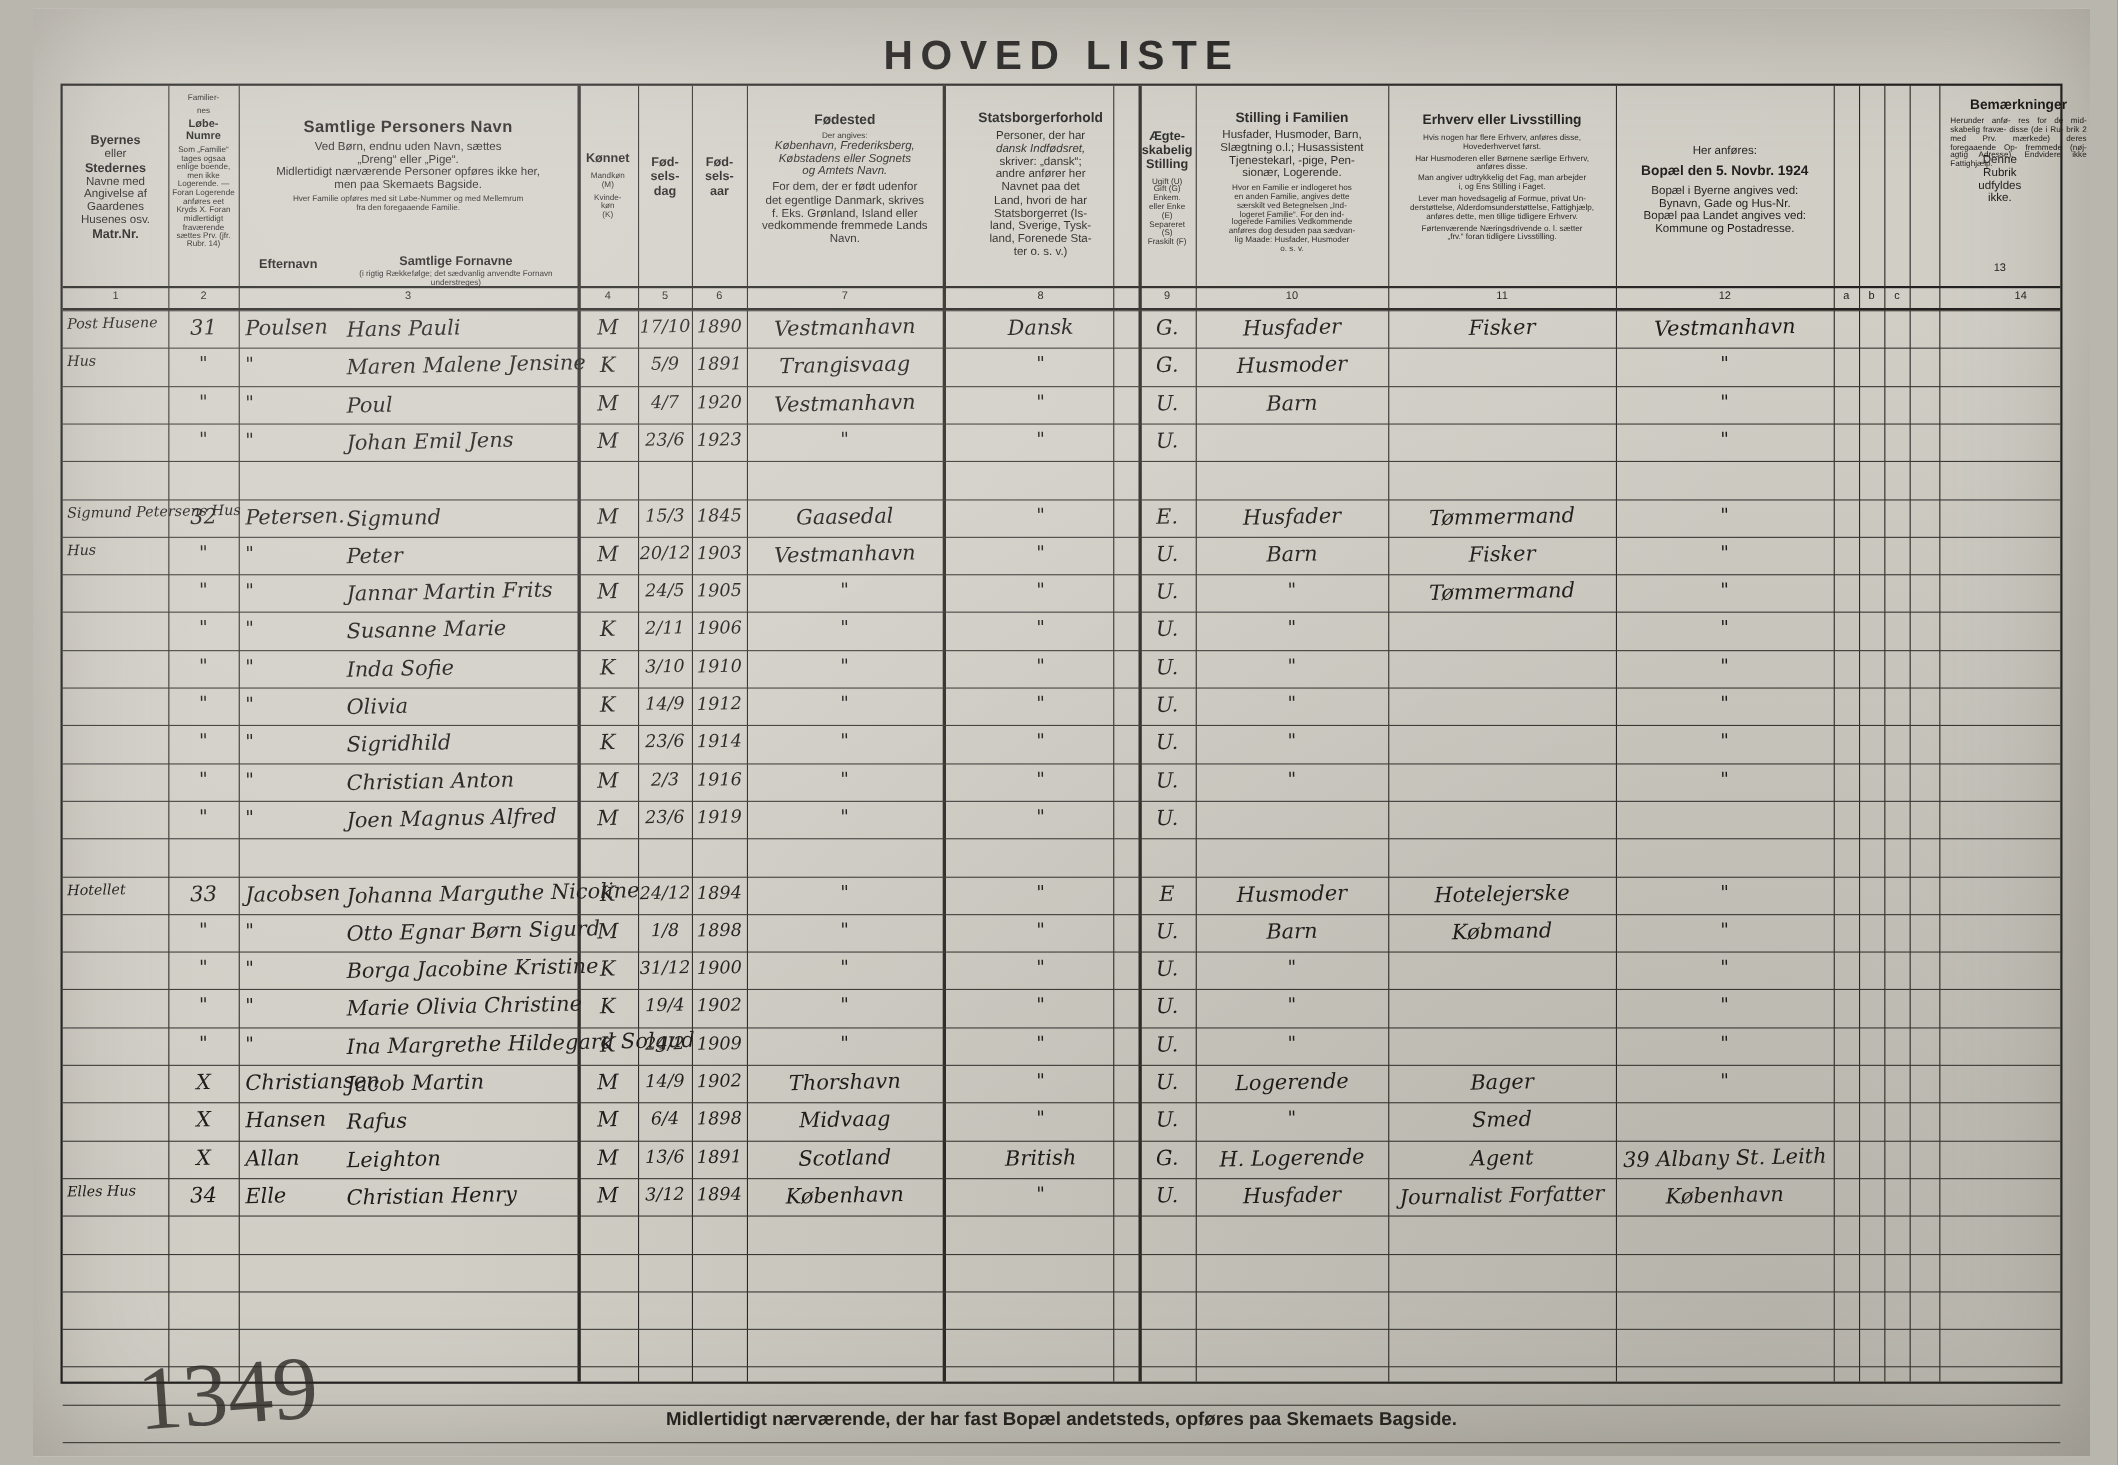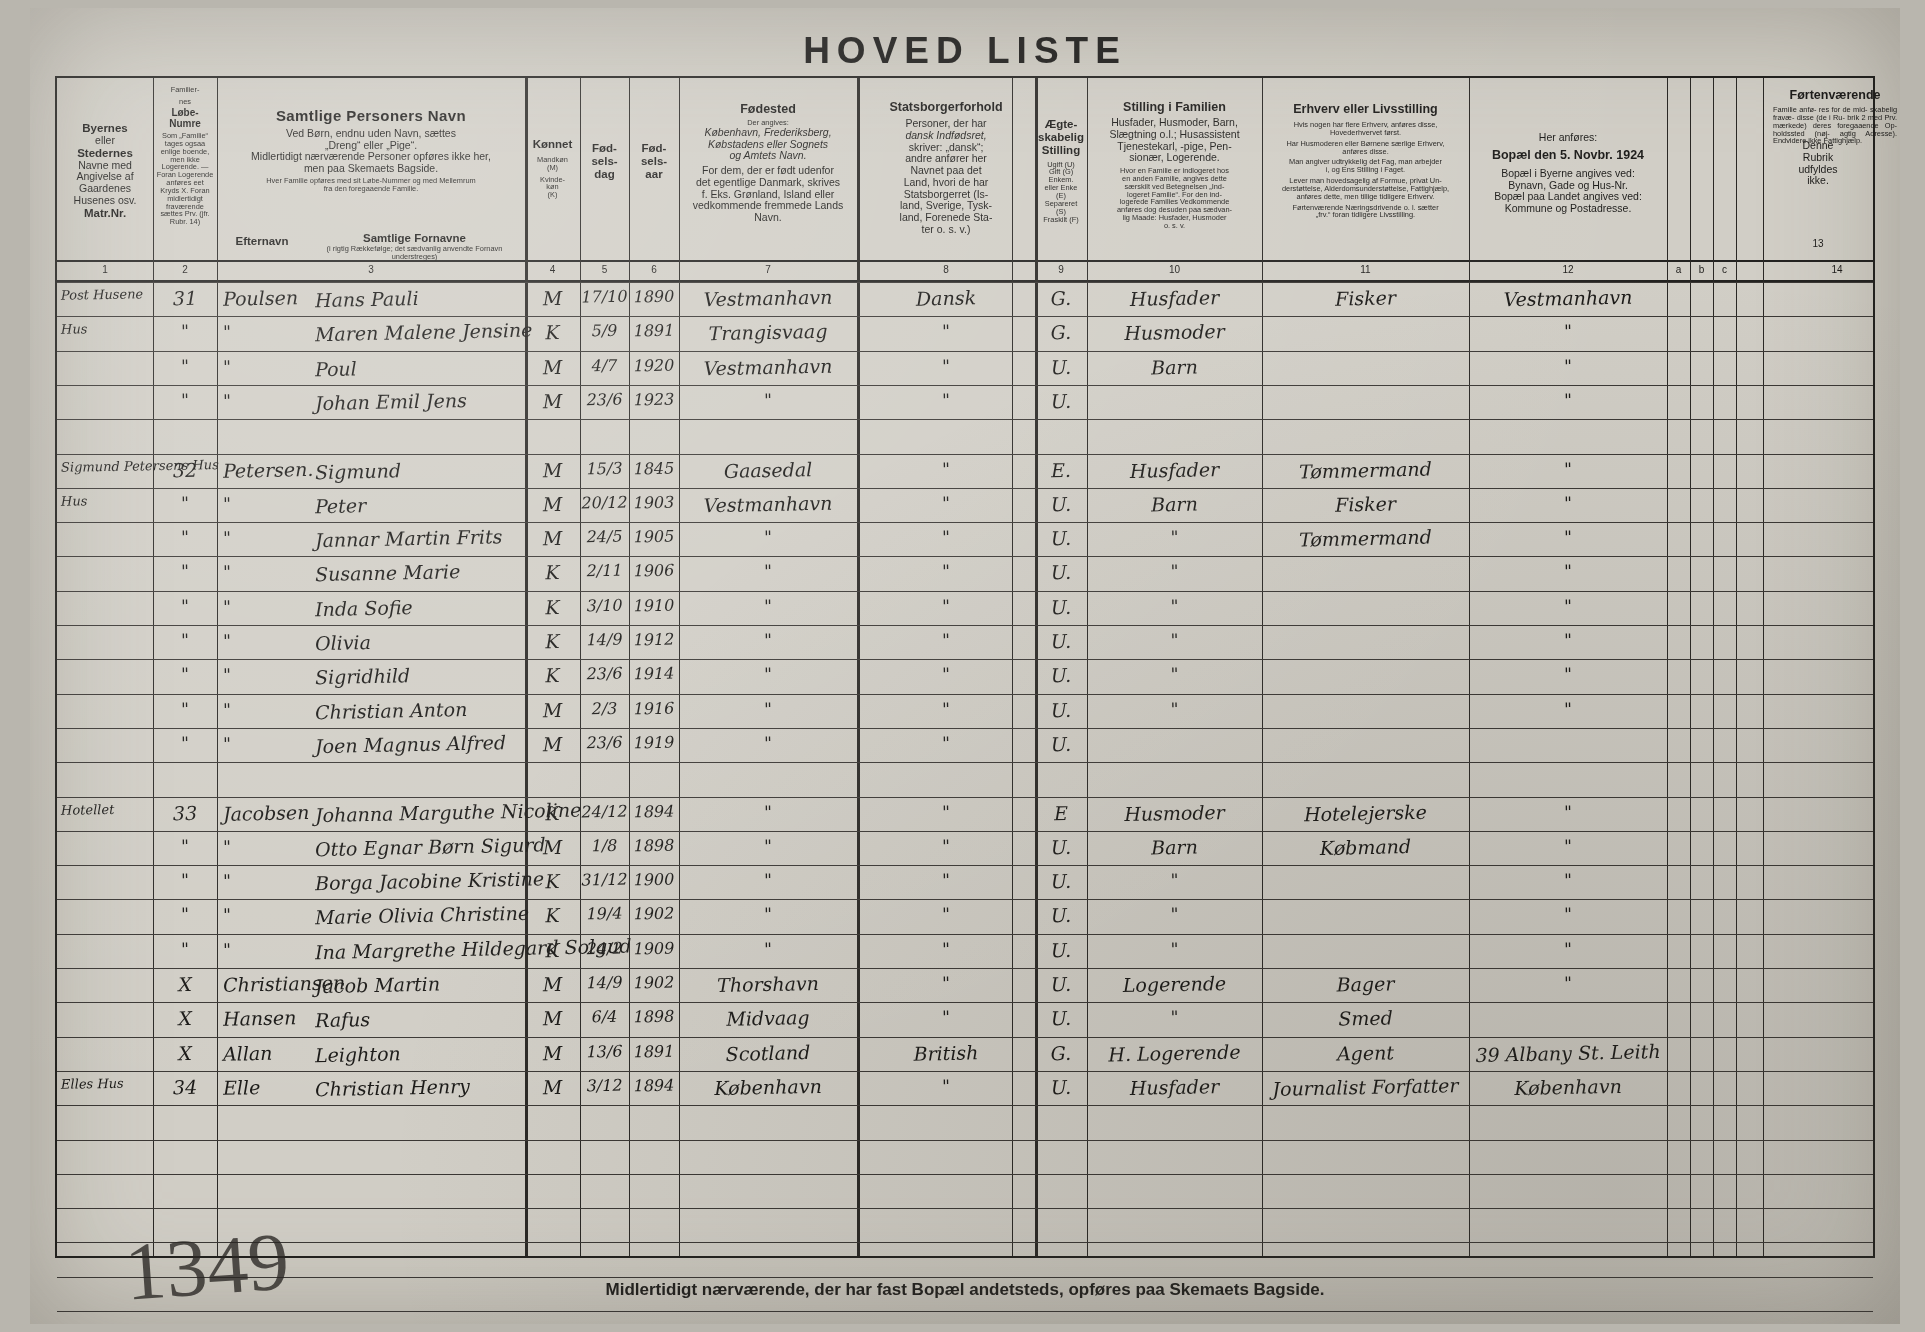--- a/index.html
+++ b/index.html
@@ -585,7 +585,7 @@
     </div>
 
     <div class="hcell" style="left:1740px;top:78px;width:130px;position:absolute;z-index:5">
-      <div class="mid">Førtenværende</div>
+      <div class="mid">Bemærkninger</div>
       <div class="tiny" style="margin-top:4px;text-align:justify">
         <span>Familie anfø-</span>
         <span>res for de mid-</span>

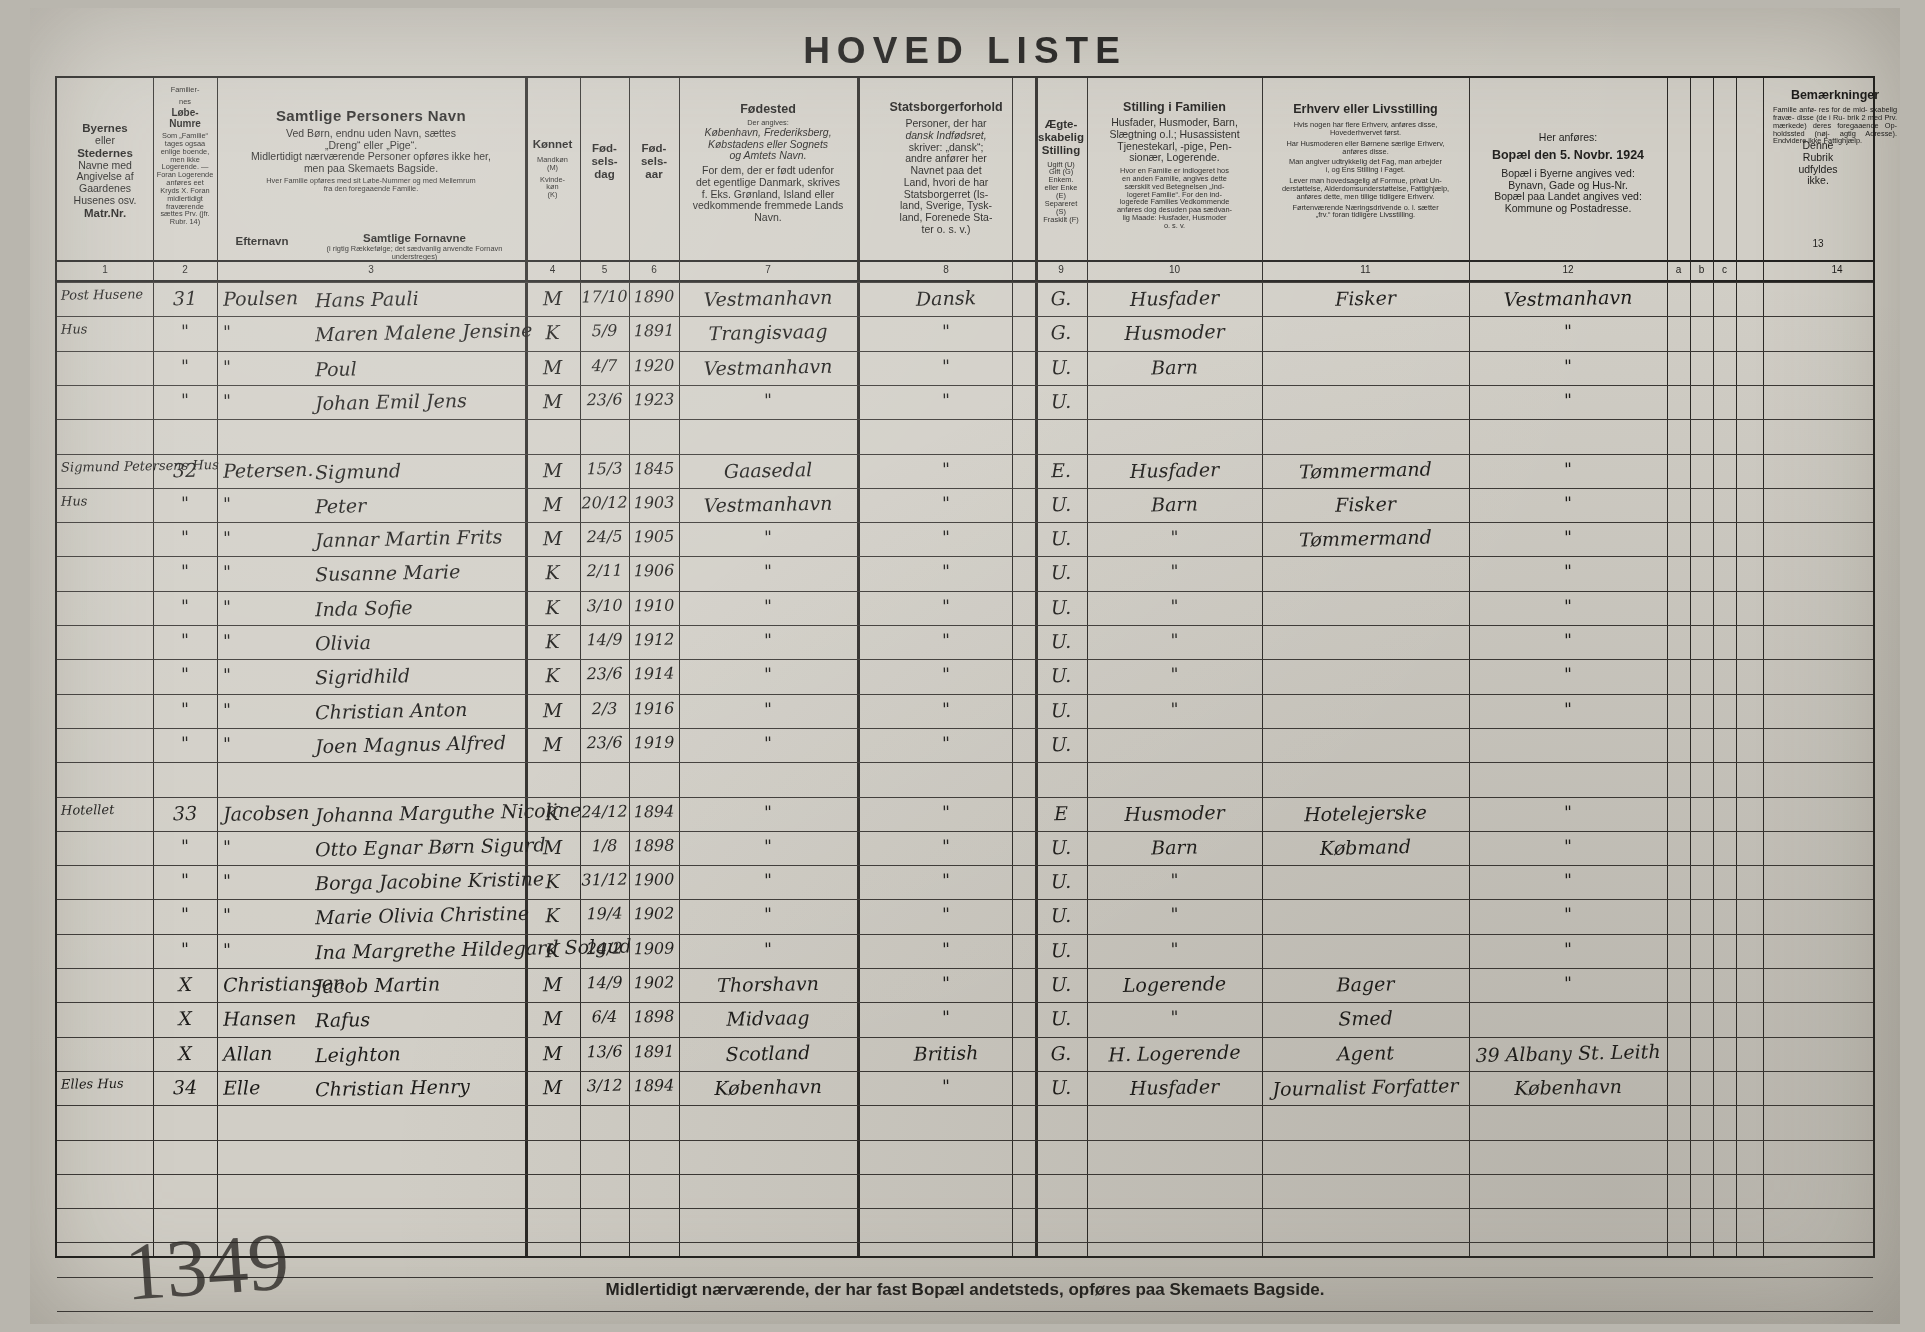--- a/index.html
+++ b/index.html
@@ -587,7 +587,7 @@
     <div class="hcell" style="left:1740px;top:78px;width:130px;position:absolute;z-index:5">
       <div class="mid">Bemærkninger</div>
       <div class="tiny" style="margin-top:4px;text-align:justify">
-        <span>Familie anfø-</span>
+        <span>Herunder anfø-</span>
         <span>res for de mid-</span>
         <span>skabelig fravæ-</span>
         <span>disse (de i Ru-</span>

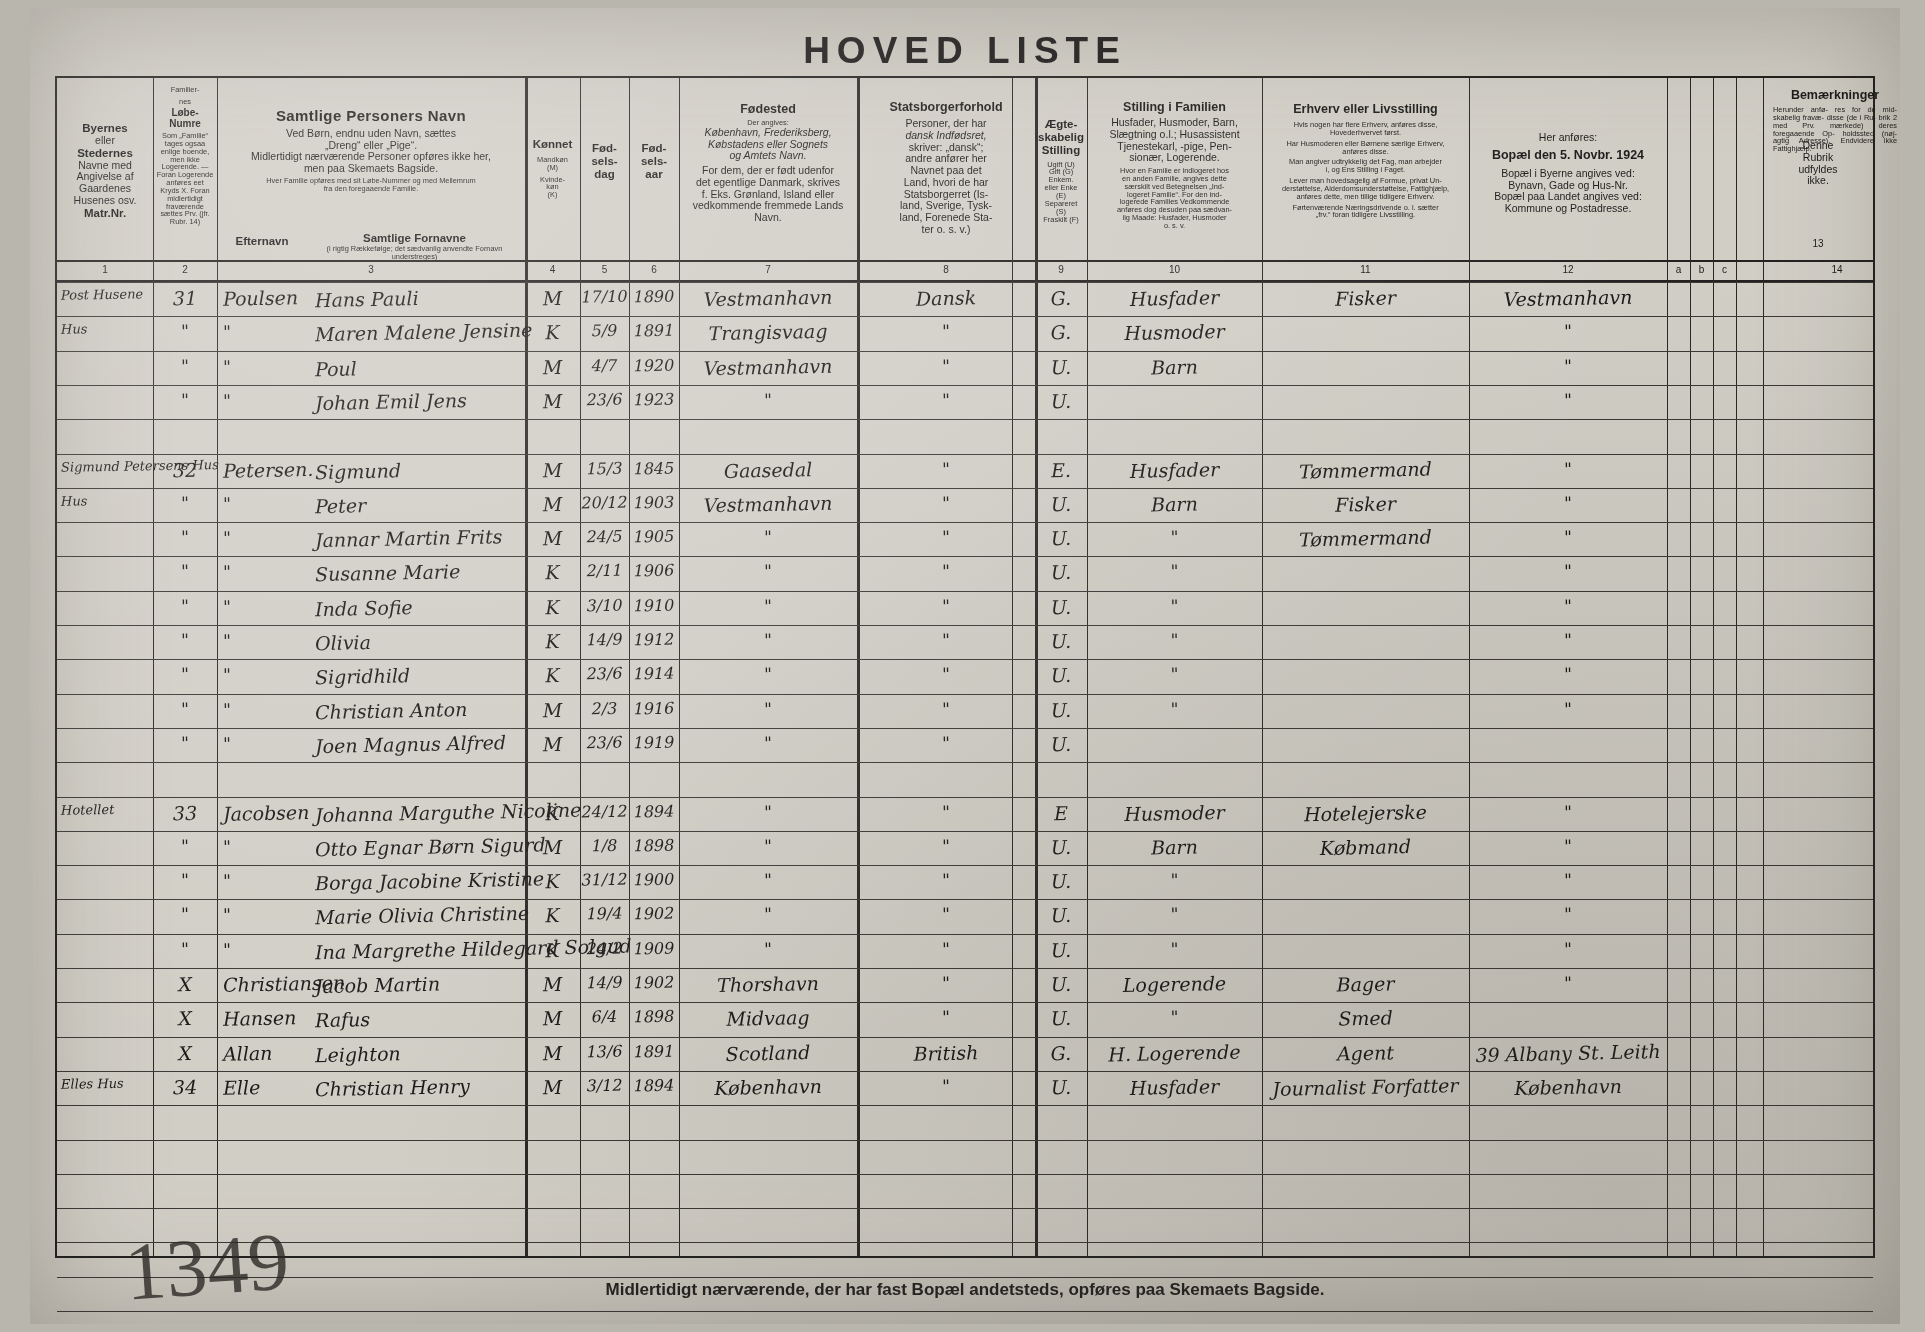--- a/index.html
+++ b/index.html
@@ -594,7 +594,7 @@
         <span>brik 2 med Prv.</span>
         <span>mærkede) deres</span>
         <span>foregaaende Op-</span>
-        <span>holdssted (nøj-</span>
+        <span>fremmede (nøj-</span>
         <span>agtig Adresse).</span>
         <span>Endvidere ikke</span>
         <span>Fattighjælp.</span>

